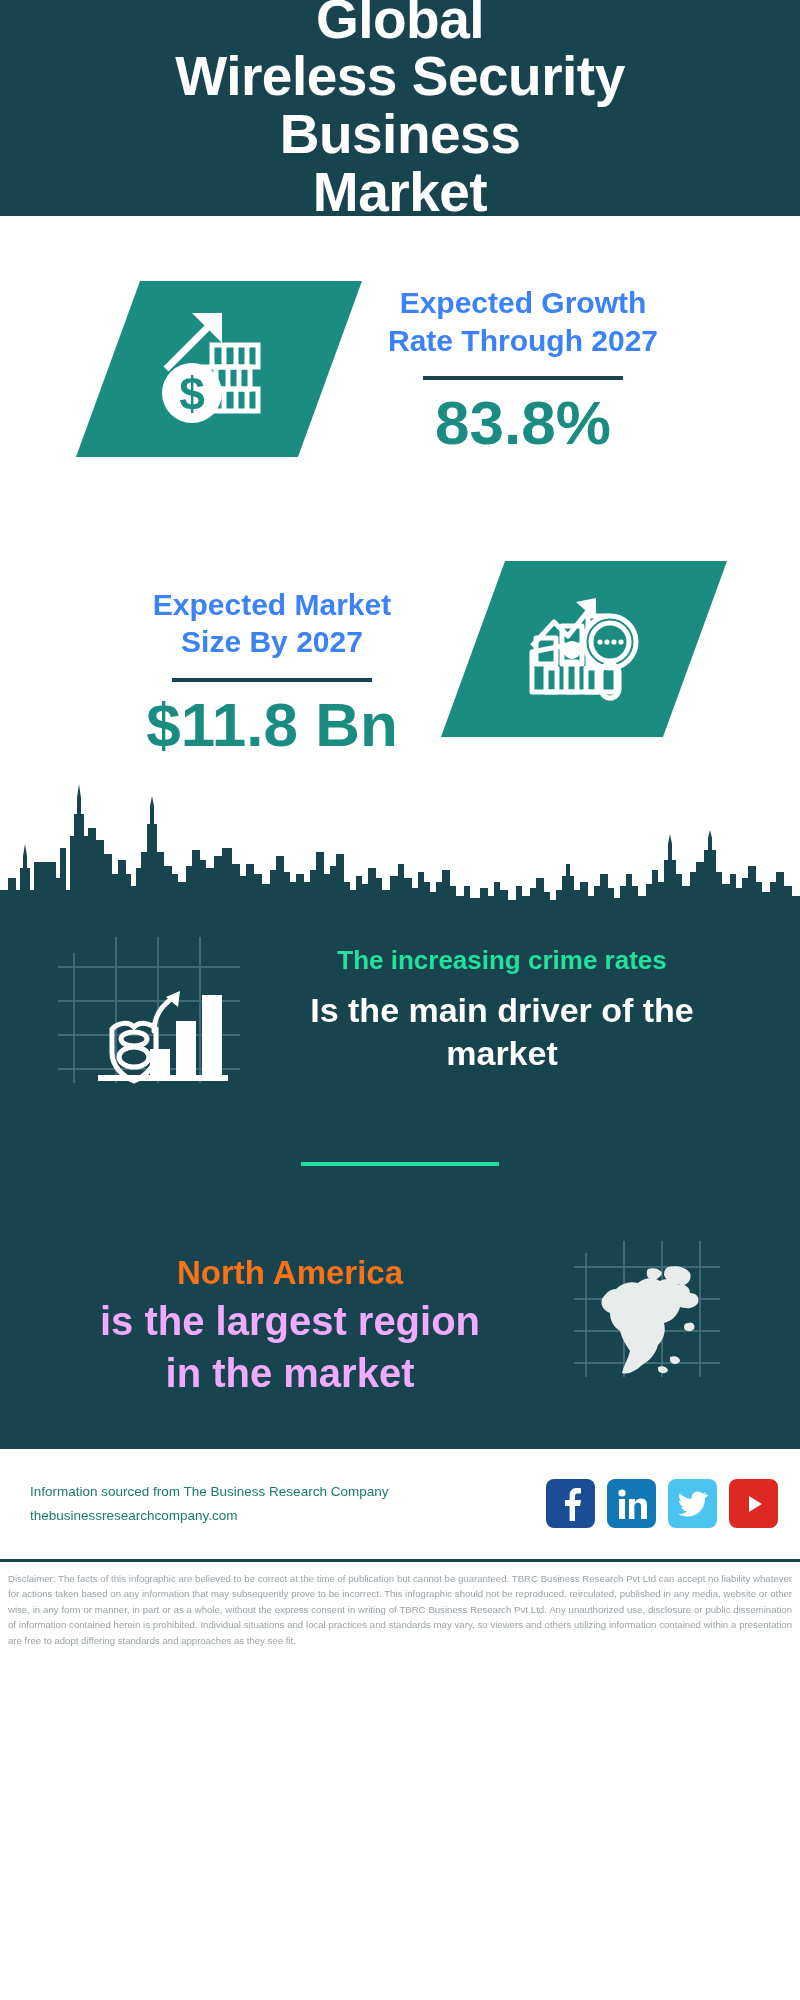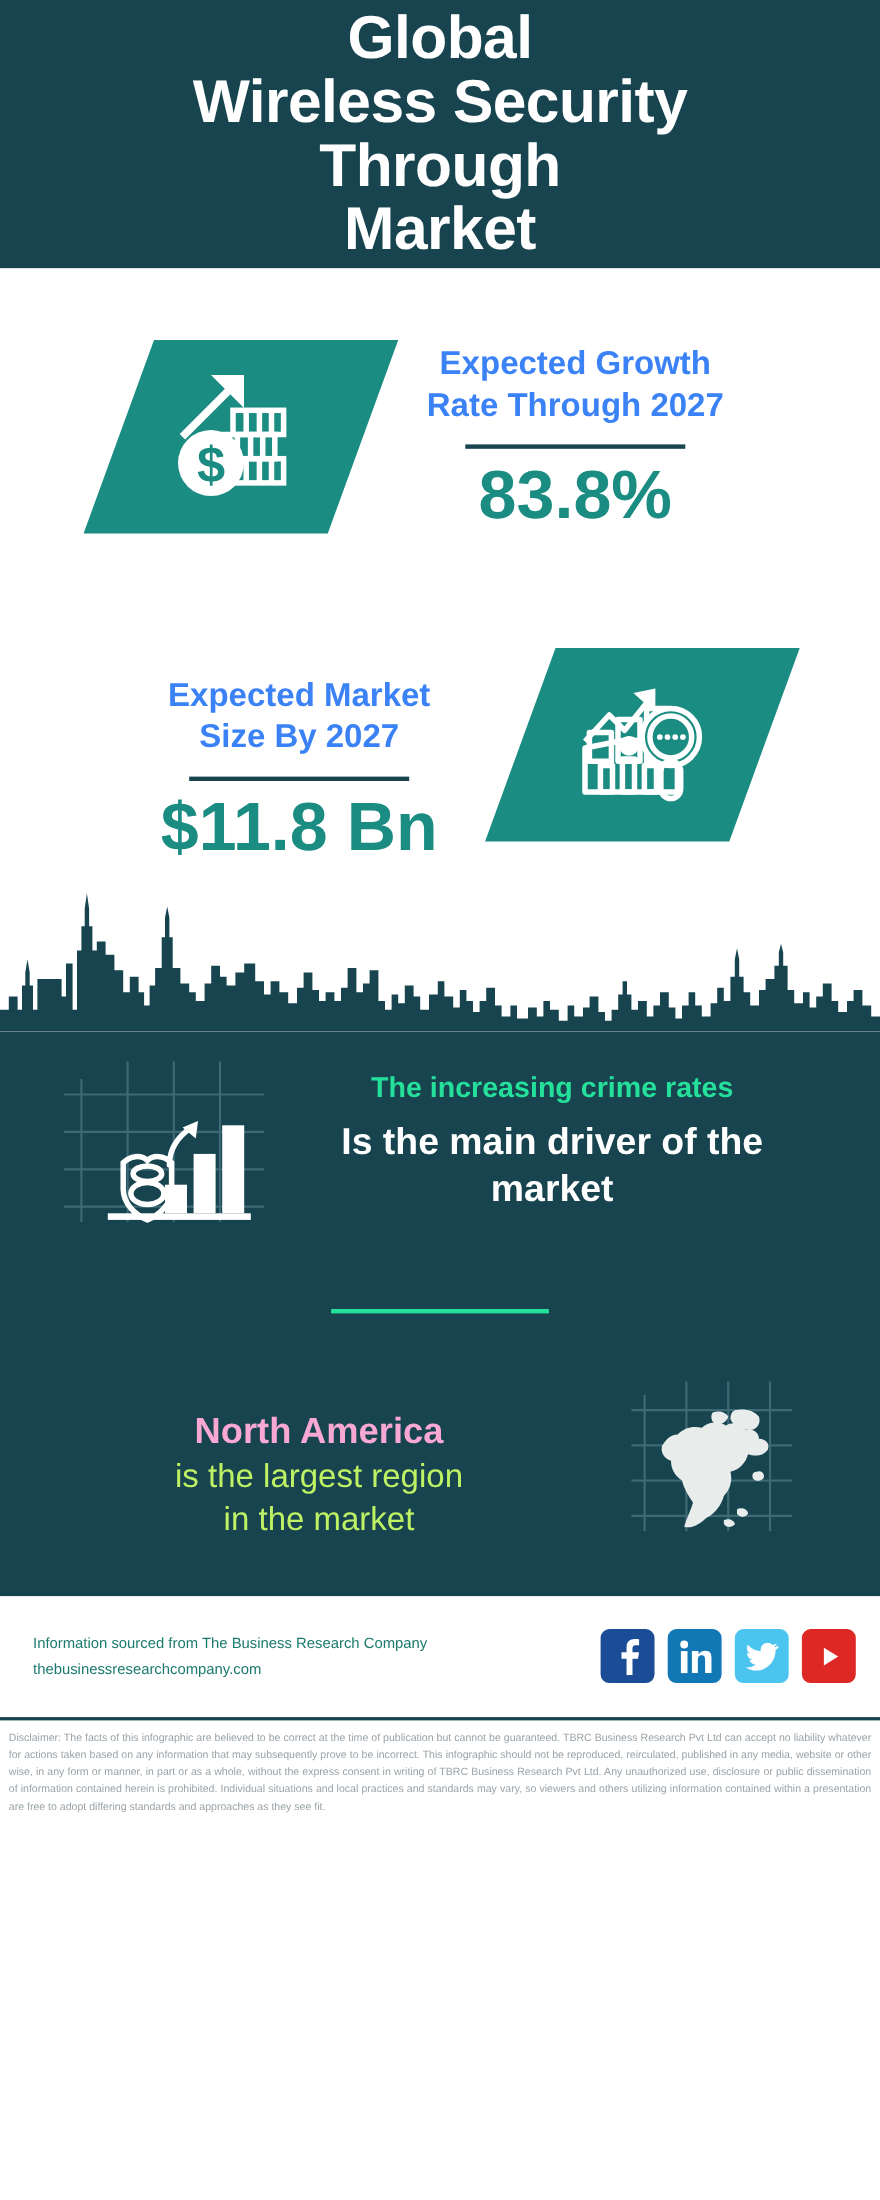--- a/index.html
+++ b/index.html
@@ -18,9 +18,9 @@
   
   .header {
     background: #17444F;
-    height: 244px;
-    display: flex;
-    align-items: flex-start;
+    height: 216px;
+    display: flex;
+    align-items: center;
     justify-content: center;
     padding: 6px 40px 10px;
   }

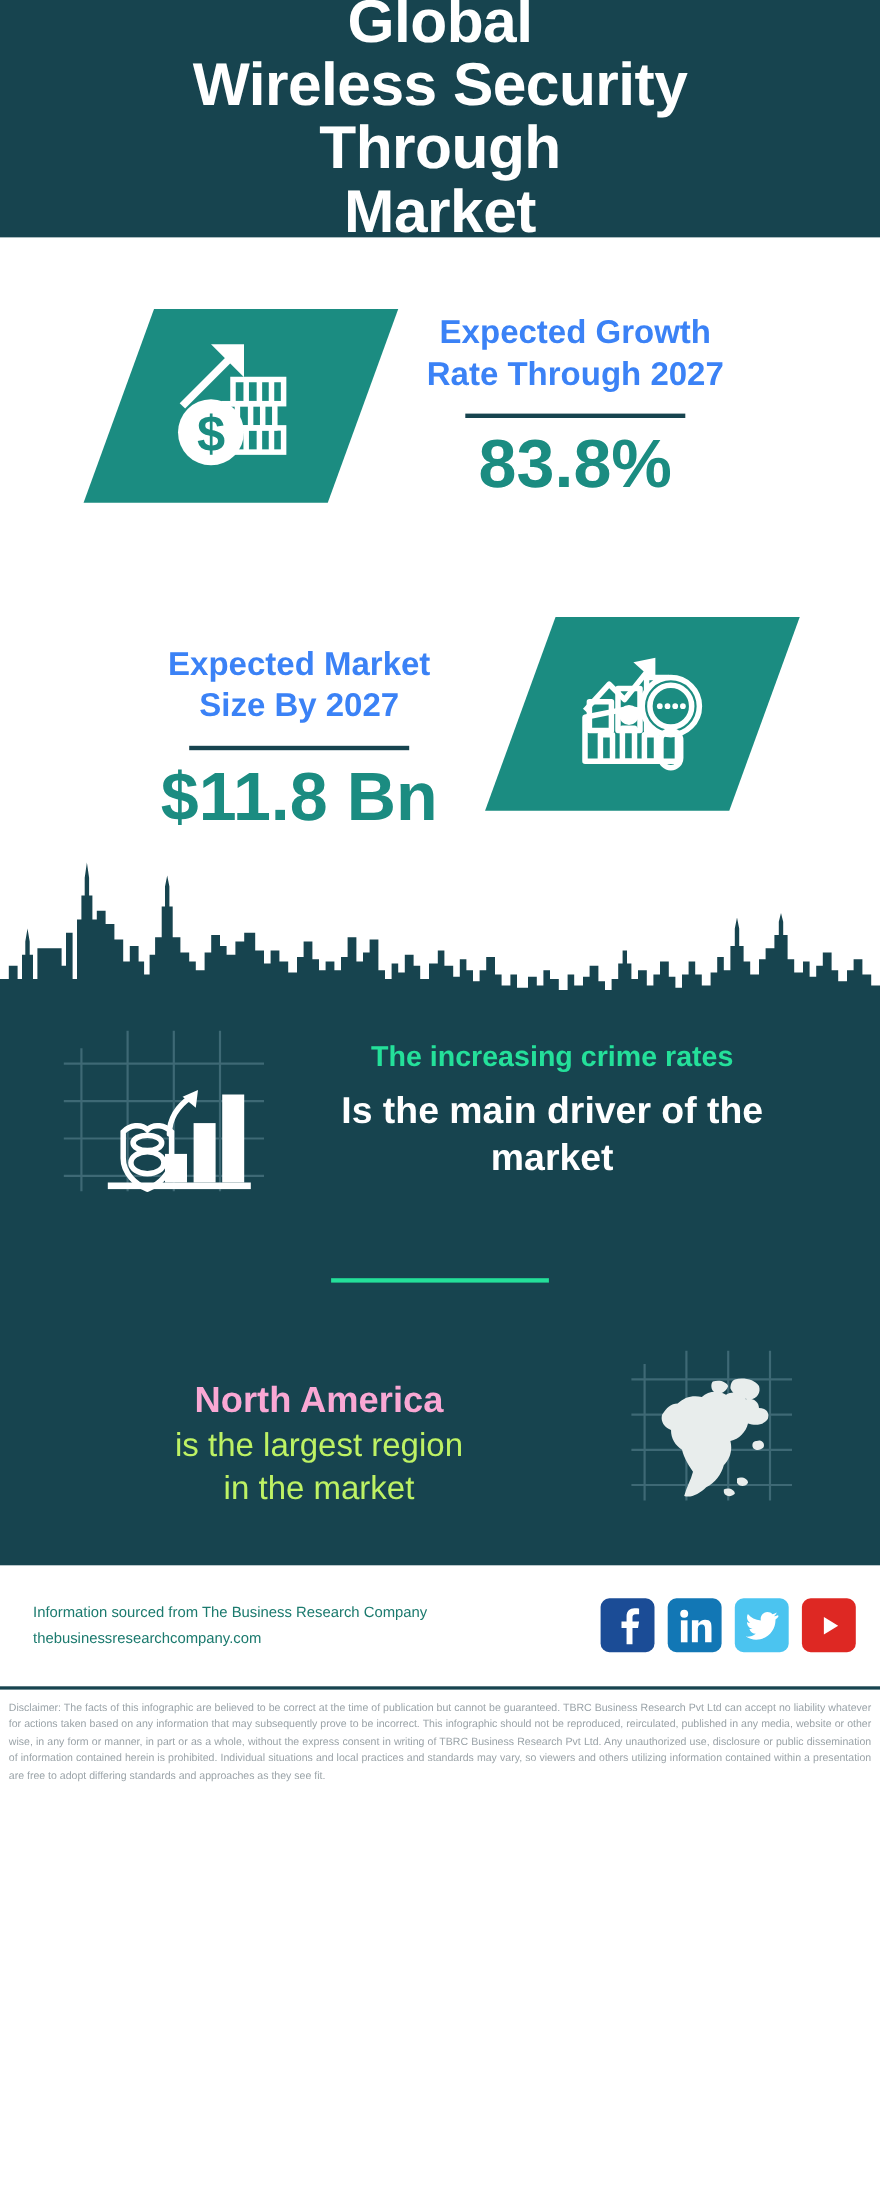--- a/index.html
+++ b/index.html
@@ -234,7 +234,7 @@
   <div class="header-title">
     <div>Global</div>
     <div>Wireless Security</div>
-    <div>Through</div>
+    <div>Business</div>
     <div>Market</div>
   </div>
 </div>

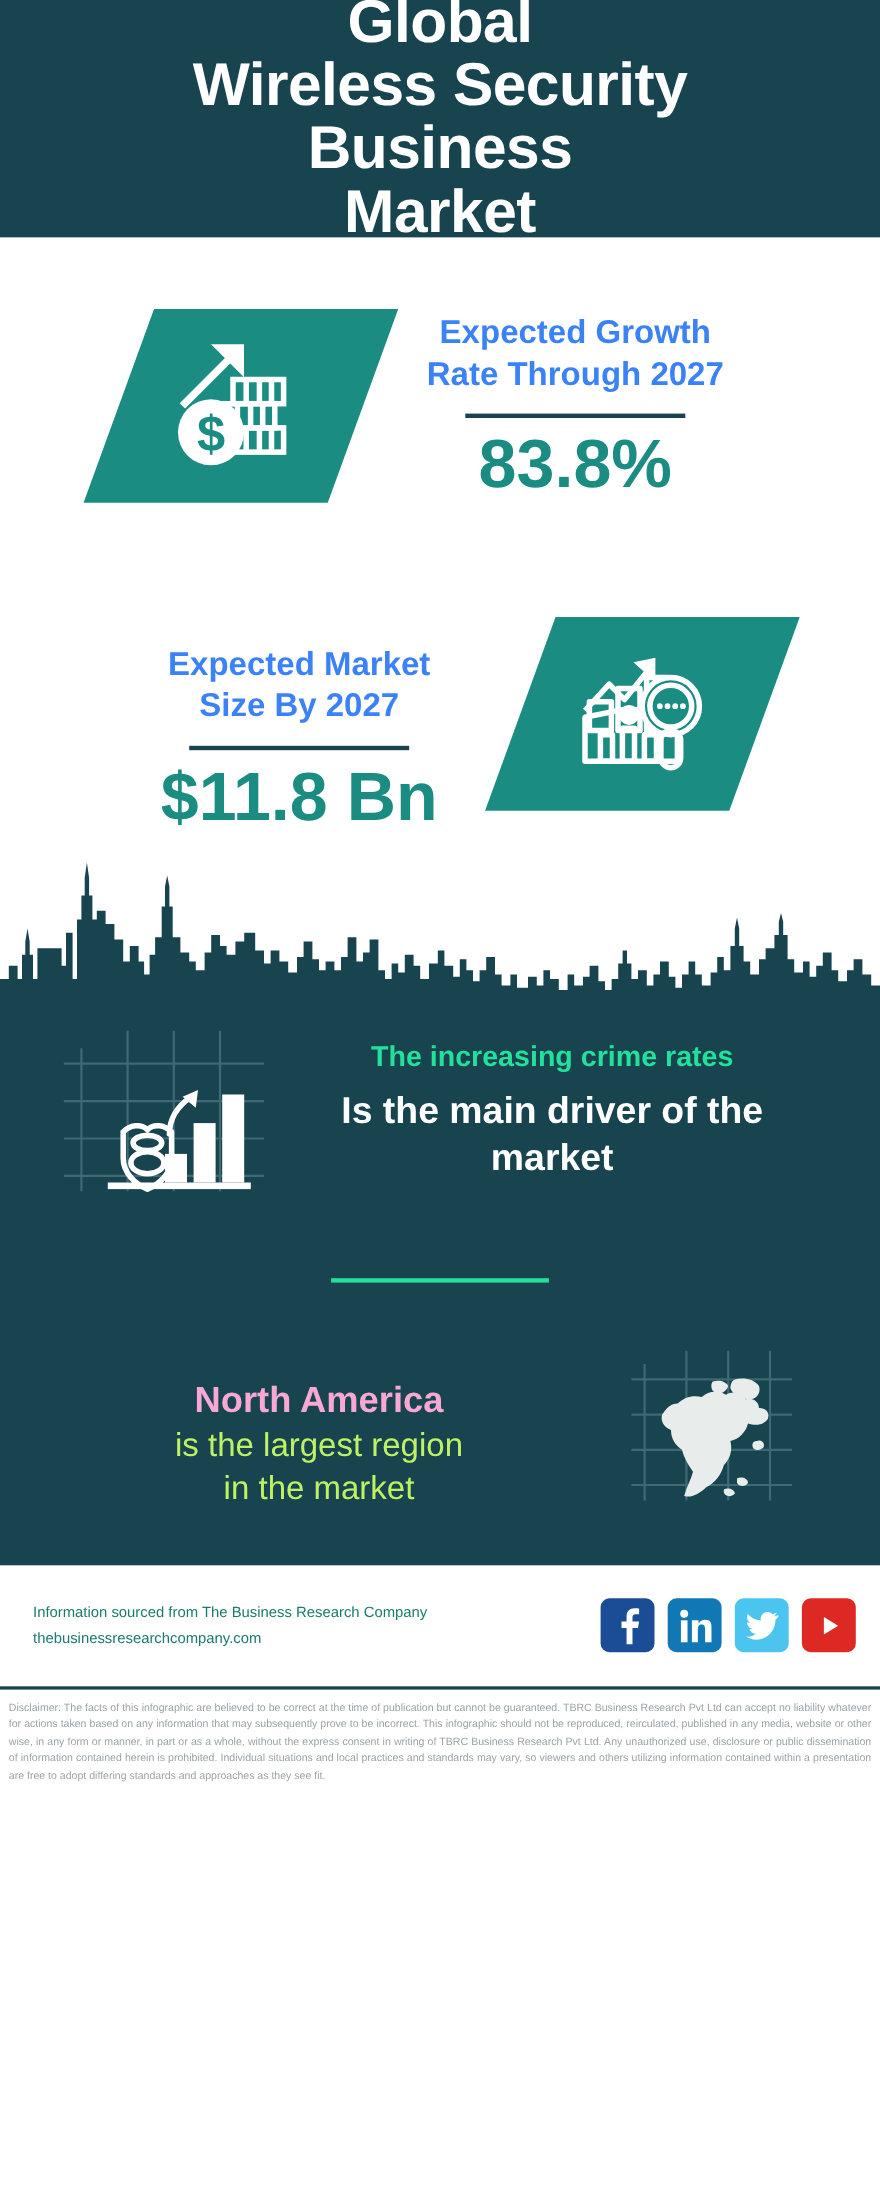--- a/index.html
+++ b/index.html
@@ -160,7 +160,7 @@
     padding-left: 14px;
   }
   .region-accent {
-    color: #f9a8d4;
+    color: #f97316;
     font-size: 33px;
     font-weight: bold;
     line-height: 1.3;

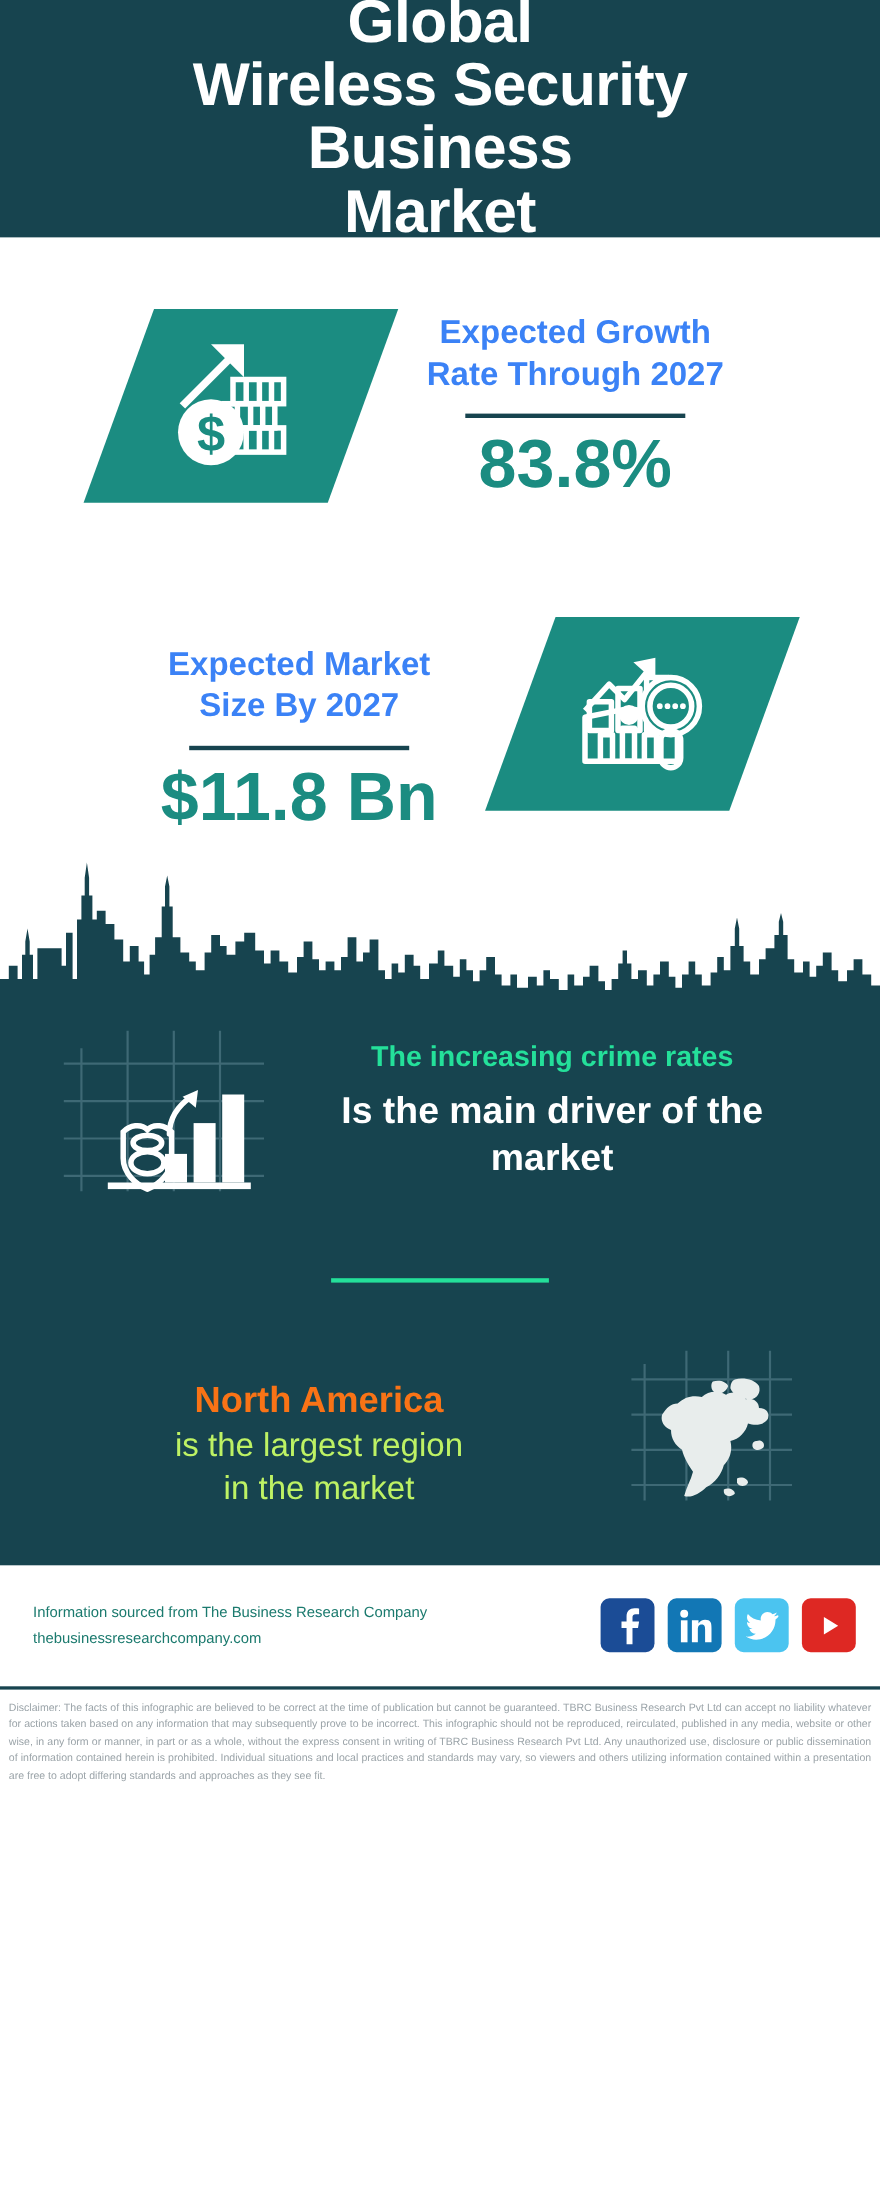--- a/index.html
+++ b/index.html
@@ -167,10 +167,10 @@
     margin-top: 34px;
   }
   .region-main {
-    color: #bef264;
-    font-size: 30px;
+    color: #f0abfc;
+    font-size: 40px;
     line-height: 1.3;
-    font-weight: normal;
+    font-weight: bold;
   }
   .map-grid {
     width: 150px;

